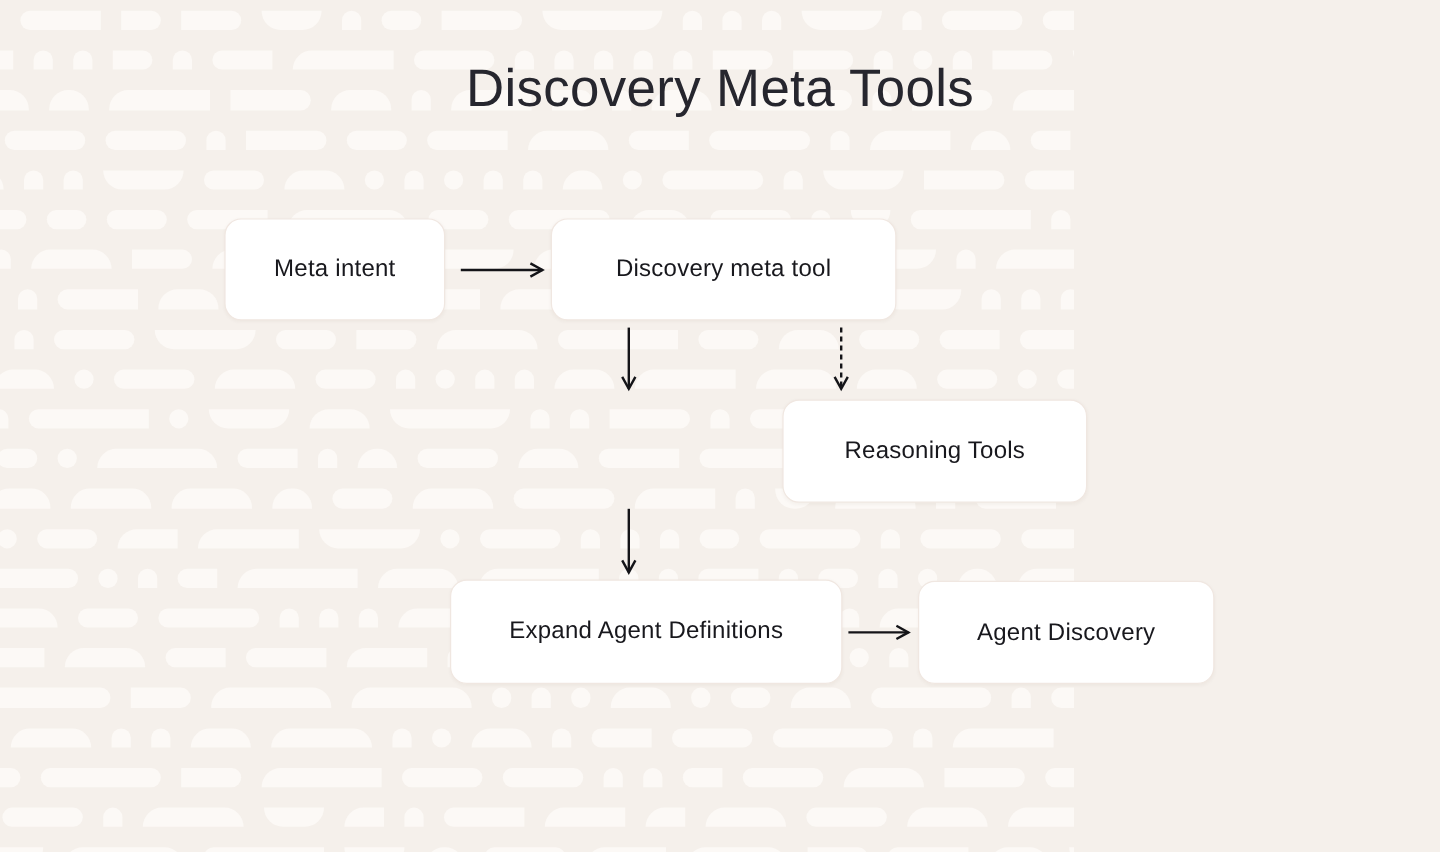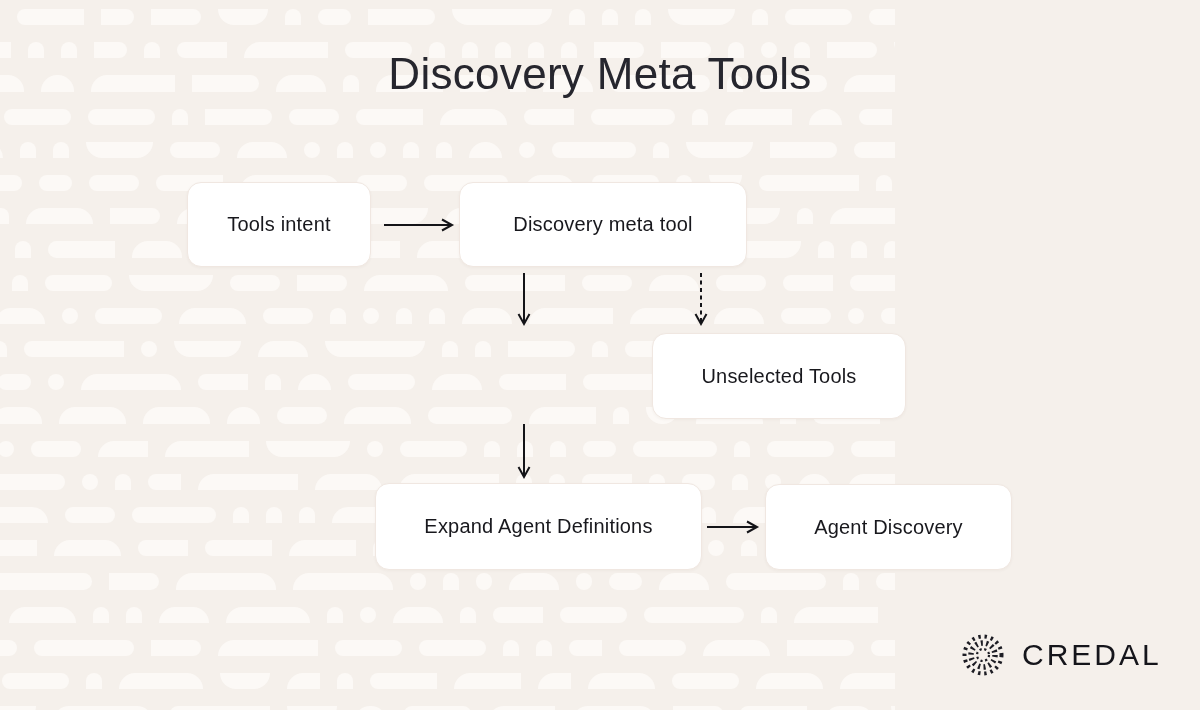--- a/index.html
+++ b/index.html
@@ -428,7 +428,7 @@
   </svg>
 
   <div class="node n-user-intent">
-    <span>Tools intent</span>
+    <span>Meta intent</span>
   </div>
   <div class="node n-discovery">
     <span>Discovery meta tool</span>

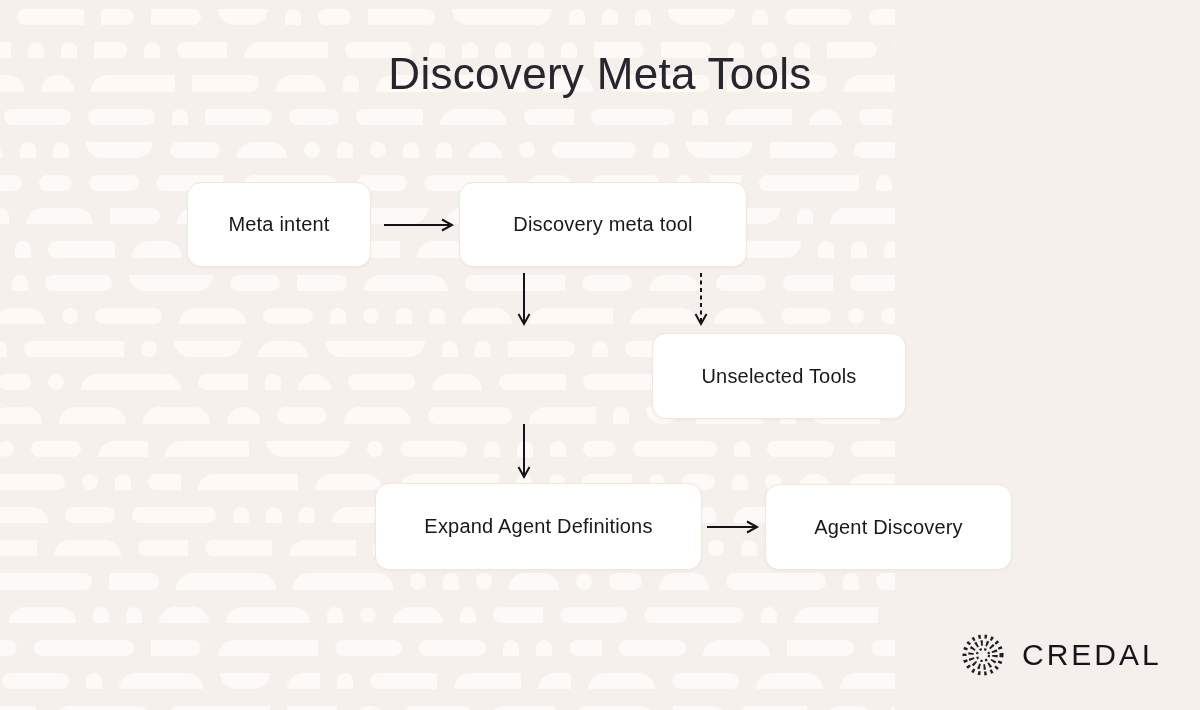--- a/index.html
+++ b/index.html
@@ -434,7 +434,7 @@
     <span>Discovery meta tool</span>
   </div>
   <div class="node n-unselected">
-    <span>Unselected Tools</span>
+    <span>Reasoning Tools</span>
   </div>
   <div class="node n-expand">
     <span>Expand Agent Definitions</span>

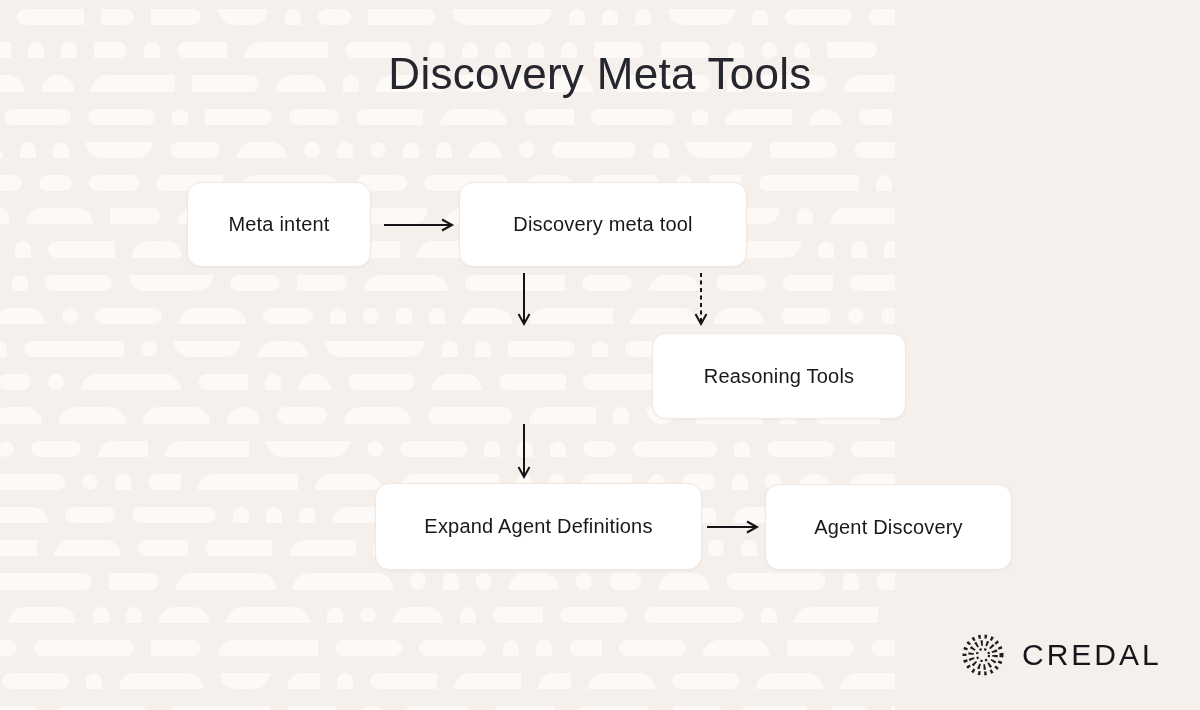--- a/index.html
+++ b/index.html
@@ -443,14 +443,6 @@
     <span>Agent Discovery</span>
   </div>
 
-  <div class="brand">
-    <svg width="46" height="46" viewBox="0 0 46 46" xmlns="http://www.w3.org/2000/svg">
-      <circle cx="23" cy="23" r="6" fill="none" stroke="#1d1d24" stroke-width="2.2" stroke-dasharray="2.2 2.6"></circle>
-      <circle cx="23" cy="23" r="12" fill="none" stroke="#1d1d24" stroke-width="5.5" stroke-dasharray="2 3.4"></circle>
-      <circle cx="23" cy="23" r="18.5" fill="none" stroke="#1d1d24" stroke-width="4" stroke-dasharray="2.4 3.9"></circle>
-    </svg>
-    <span class="brand-text">CREDAL</span>
-  </div>
 
 </div>
 

